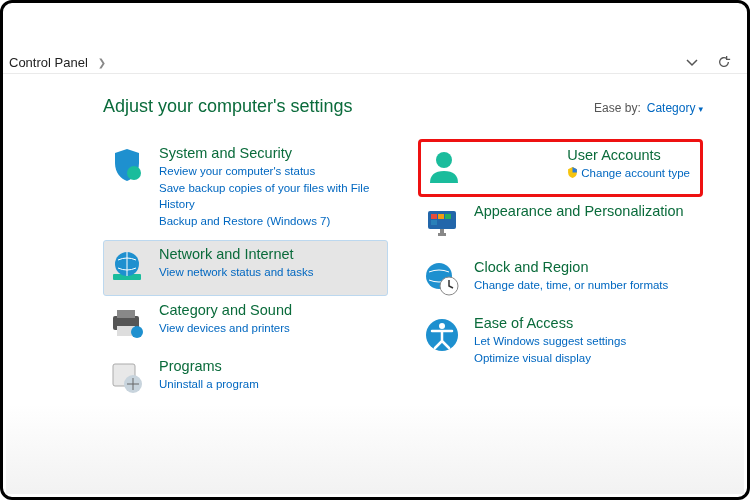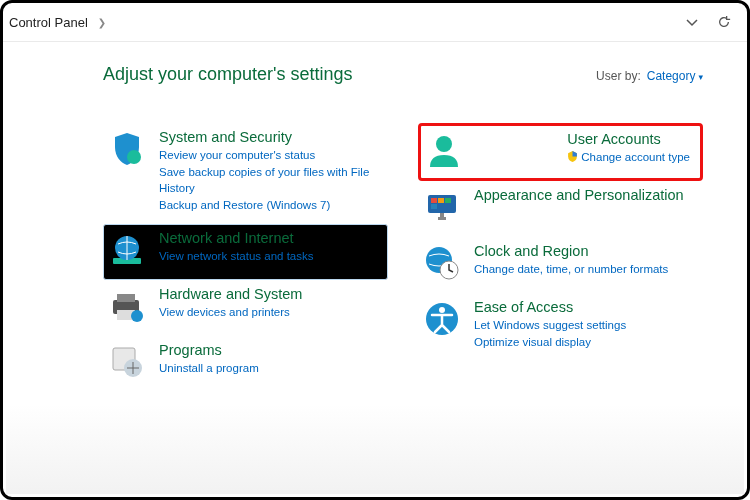--- a/index.html
+++ b/index.html
@@ -18,9 +18,10 @@
   .addrbar {
     display: flex;
     align-items: center;
-    padding: 8px 10px 8px 6px;
+    padding: 8px 10px 0 6px;
     border-bottom: 1px solid #eaeaea;
     gap: 6px;
+    margin-top: 40px;
   }
   .addrbar .crumb { color: #222; font-size: 13px; }
   .addrbar .chev { color: #888; font-size: 10px; margin-left: 4px; }

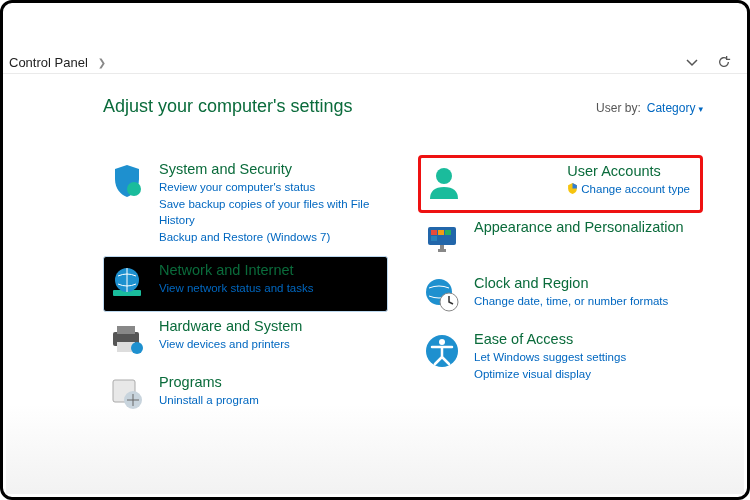--- a/index.html
+++ b/index.html
@@ -74,7 +74,7 @@
 <div class="content">
   <div class="headrow">
     <h1>Adjust your computer's settings</h1>
-    <span class="viewby">User by:</span>
+    <span class="viewby">Ease by:</span>
     <span class="viewby-val">
       <span>Category</span><span class="viewby-caret">▾</span>
     </span>

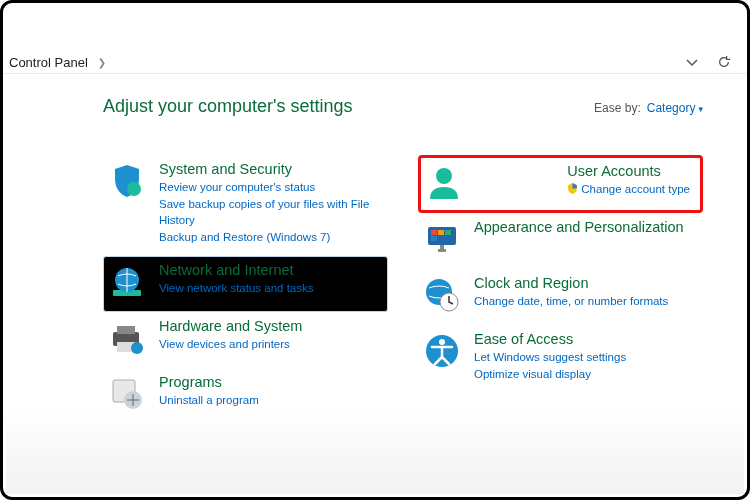--- a/index.html
+++ b/index.html
@@ -37,7 +37,7 @@
   .viewby-val { font-size: 12px; color: #0067c0; cursor: pointer; }
   .viewby-caret { font-size: 9px; color: #0067c0; margin-left: 3px; }
   .cols { display: flex; gap: 30px; }
-  .col { flex: 1; min-width: 0; margin-top: 16px; }
+  .col { flex: 1; min-width: 0; }
   .cat { display: flex; gap: 12px; padding: 6px 4px 10px 4px; align-items: flex-start; border-radius: 3px; }
   .cat.highlighted { background: #000000; border: 1px solid #bcd8ef; padding: 5px 3px 9px 3px; }
   .cat.redbox { border: 3px solid #e11; border-radius: 4px; padding: 5px 10px 7px 3px; justify-content: space-between; }

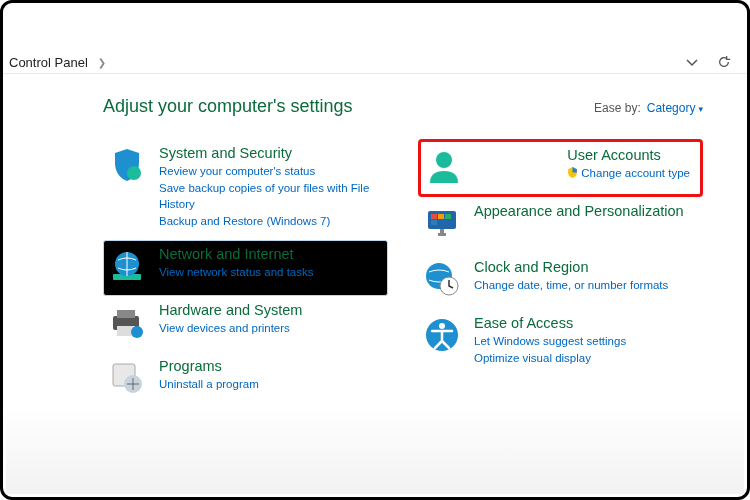--- a/index.html
+++ b/index.html
@@ -39,7 +39,7 @@
   .cols { display: flex; gap: 30px; }
   .col { flex: 1; min-width: 0; }
   .cat { display: flex; gap: 12px; padding: 6px 4px 10px 4px; align-items: flex-start; border-radius: 3px; }
-  .cat.highlighted { background: #000000; border: 1px solid #bcd8ef; padding: 5px 3px 9px 3px; }
+  .cat.highlighted { background: #e5e5e5; border: 1px solid #bcd8ef; padding: 5px 3px 9px 3px; }
   .cat.redbox { border: 3px solid #e11; border-radius: 4px; padding: 5px 10px 7px 3px; justify-content: space-between; }
   .ic { width: 40px; height: 40px; flex-shrink: 0; display: flex; align-items: center; justify-content: center; }
   .cat-title { color: #0a6b3b; font-size: 14.5px; font-weight: 400; margin-bottom: 2px; cursor: pointer; }

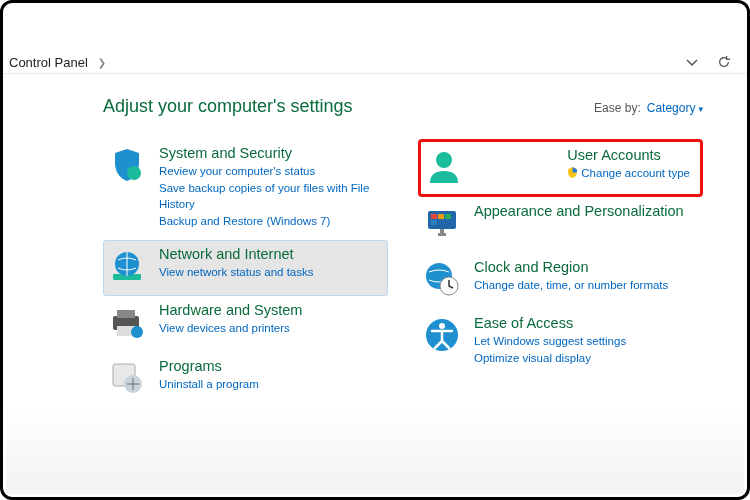--- a/index.html
+++ b/index.html
@@ -123,7 +123,7 @@
             </svg>
         </div>
         <div>
-          <div class="cat-title">Hardware and System</div>
+          <div class="cat-title">Category and Sound</div>
           <a class="cat-link">View devices and printers</a>
         </div>
       </div>

